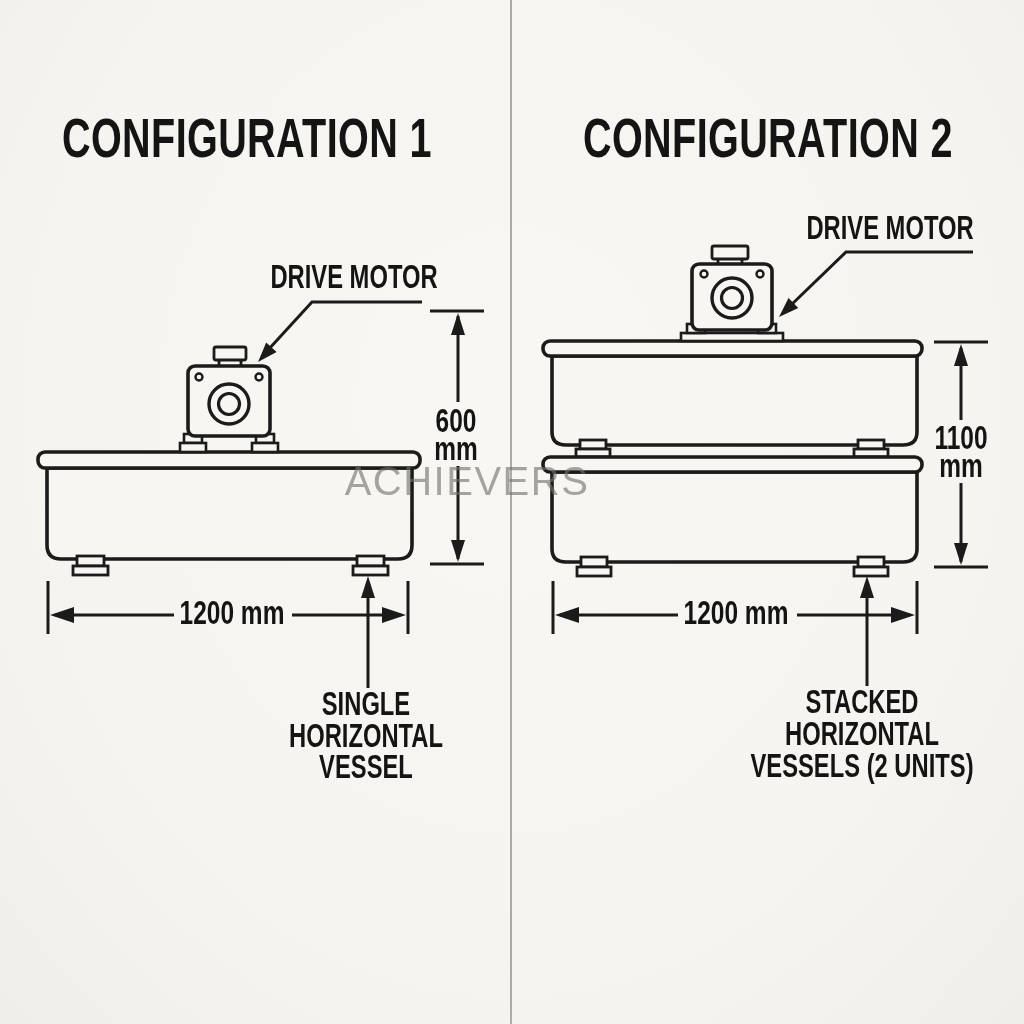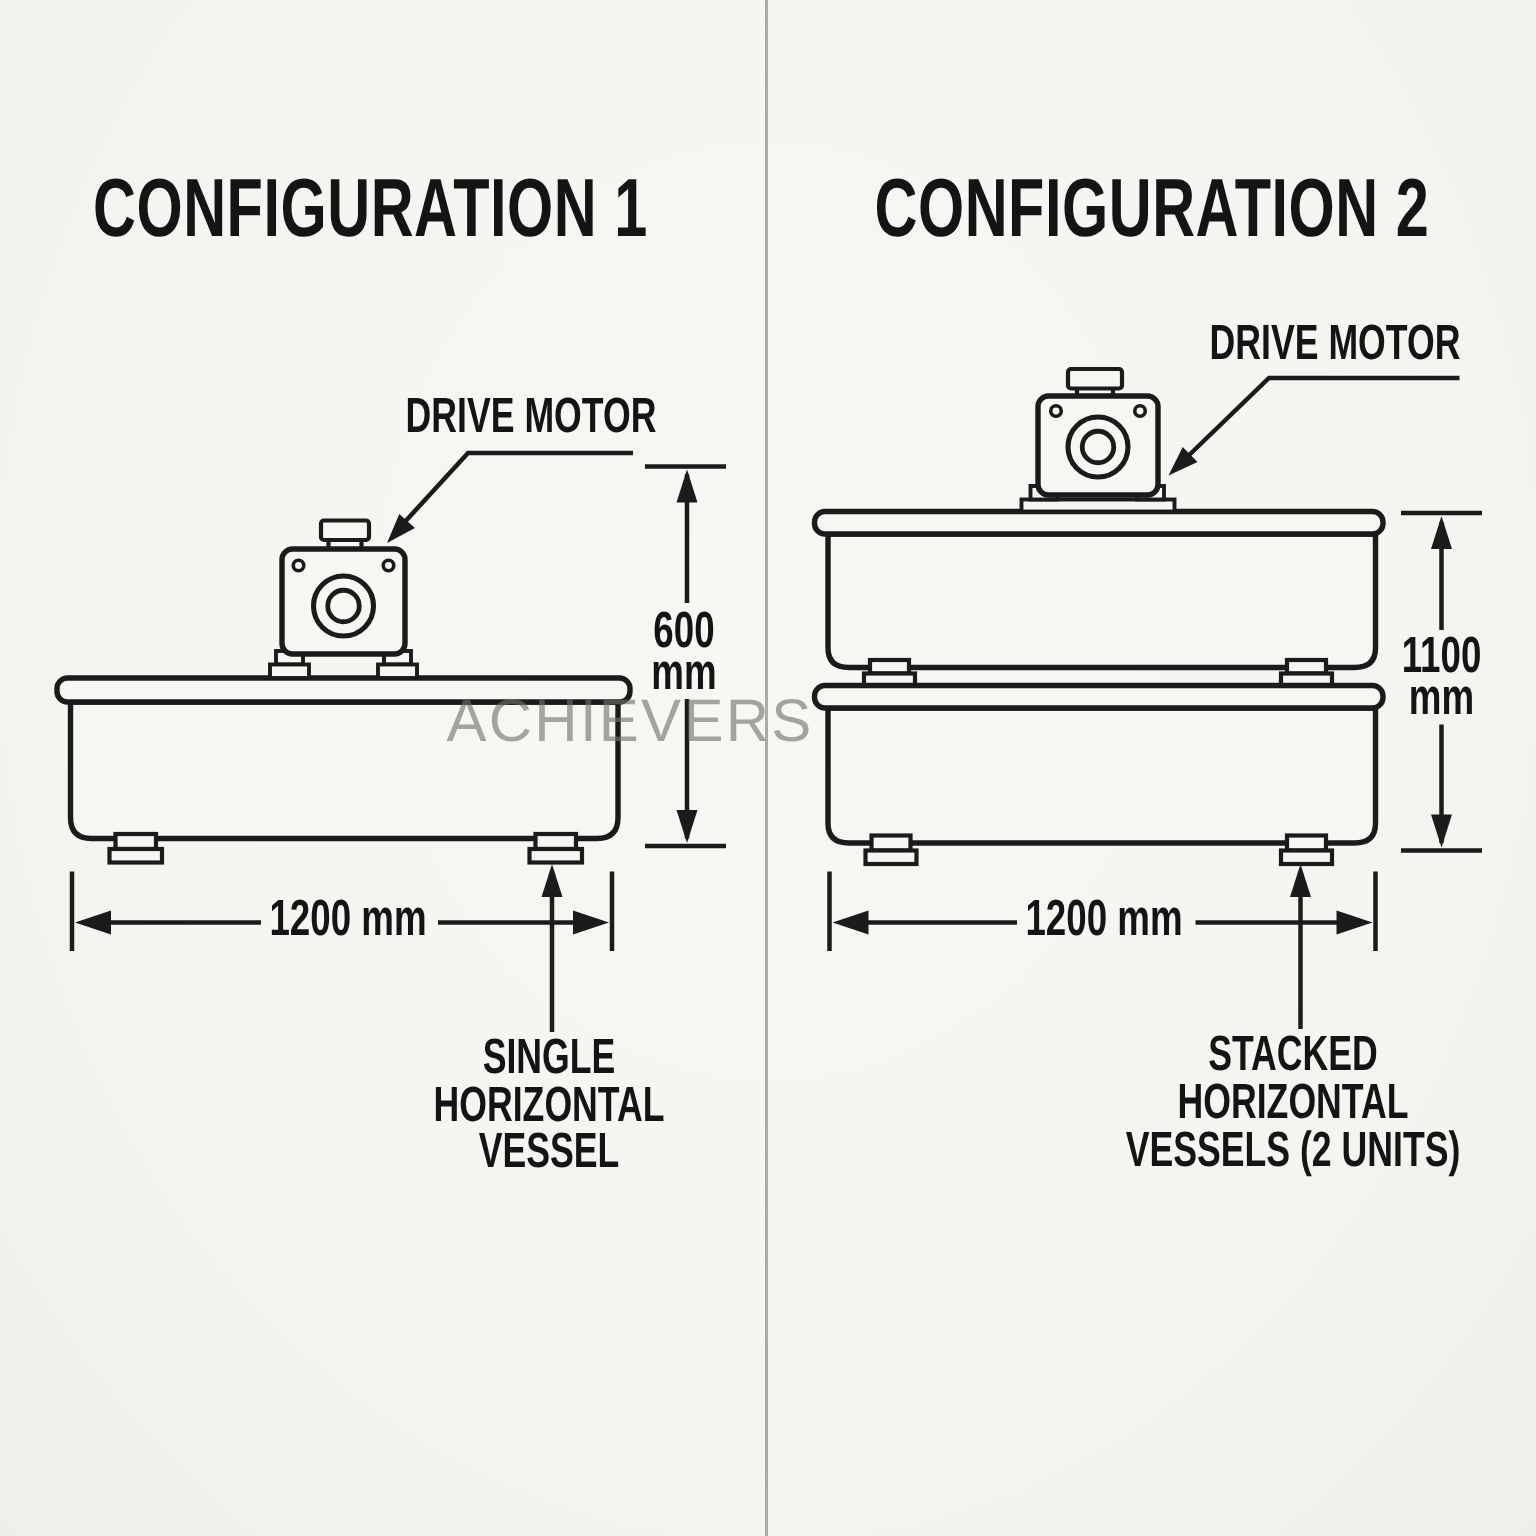--- a/index.html
+++ b/index.html
@@ -35,6 +35,7 @@
     opacity:0.62;
     white-space:nowrap;
     transform:translateX(-50%);
+    margin-left:47px;
   }
 </style>
 </head>

